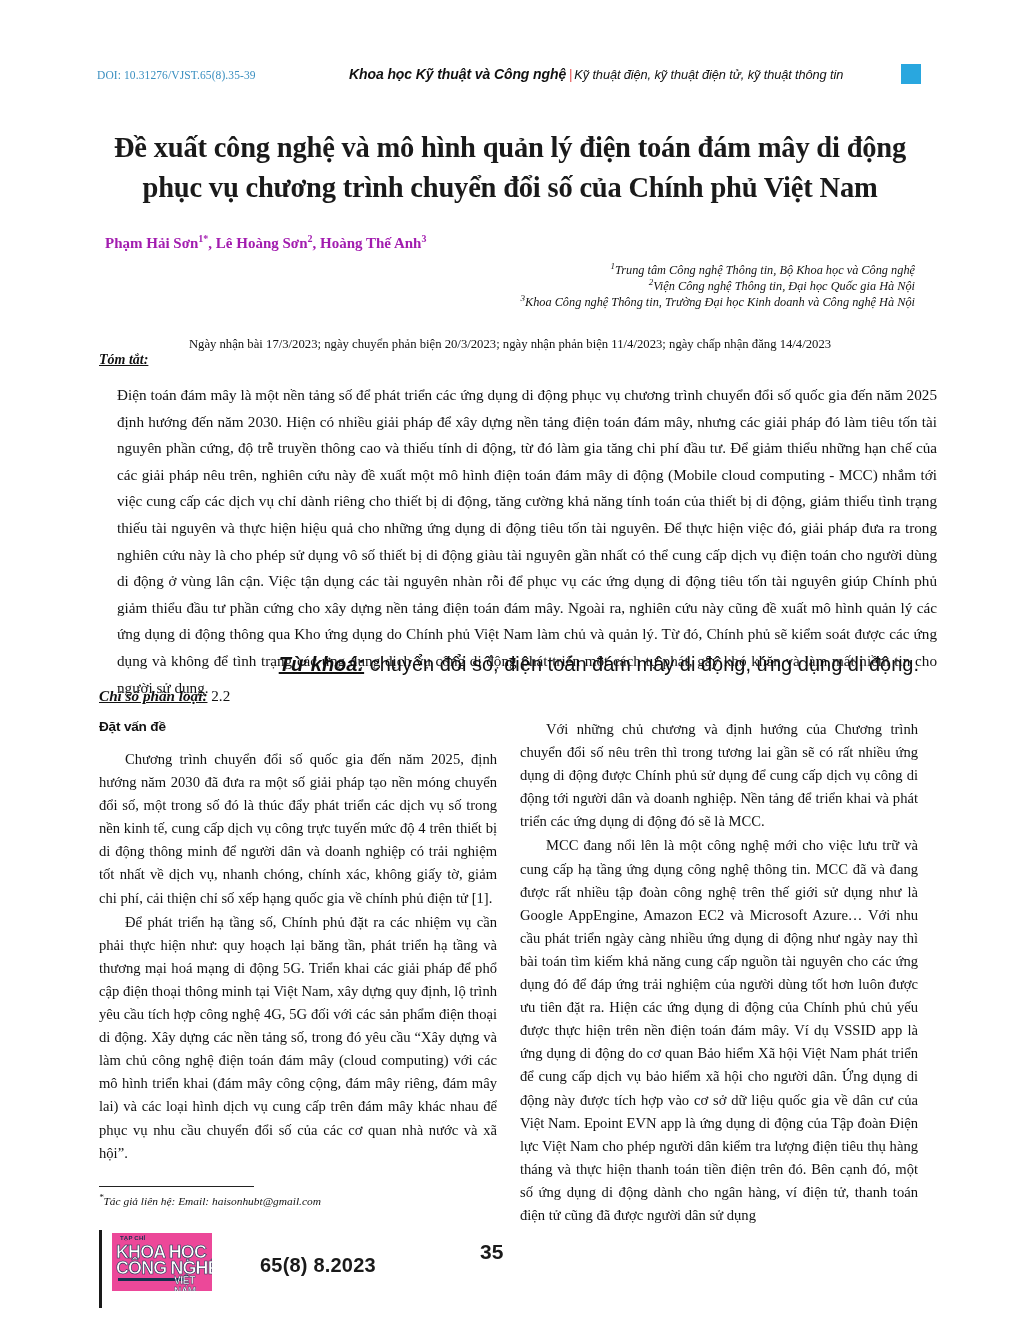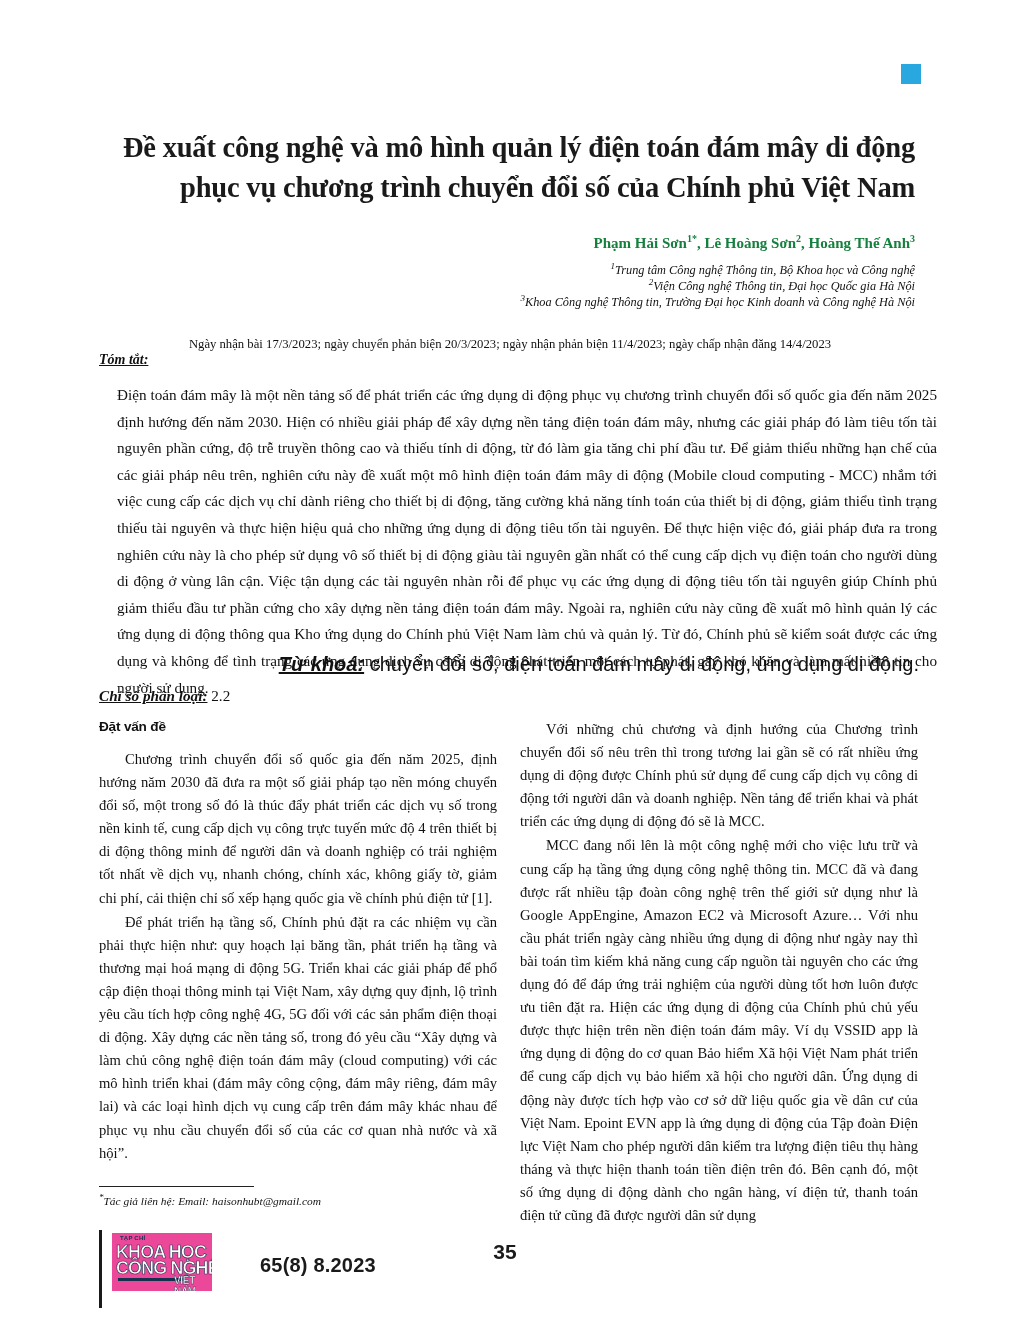--- a/index.html
+++ b/index.html
@@ -326,6 +326,12 @@
 
 <div class="page">
 
+  <div class="header">
+    <div class="doi">DOI: 10.31276/VJST.65(8).35-39</div>
+    <div class="header-center">
+      <span class="hdr-main">Khoa học Kỹ thuật và Công nghệ</span><span class="hdr-bar">|</span><span class="hdr-sub">Kỹ thuật điện, kỹ thuật điện tử, kỹ thuật thông tin</span>
+    </div>
+  </div>
   <div class="hdr-blue-block"></div>
 
   <div class="title">Đề xuất công nghệ và mô hình quản lý điện toán đám mây di động phục vụ chương trình chuyển đổi số của Chính phủ Việt Nam</div>

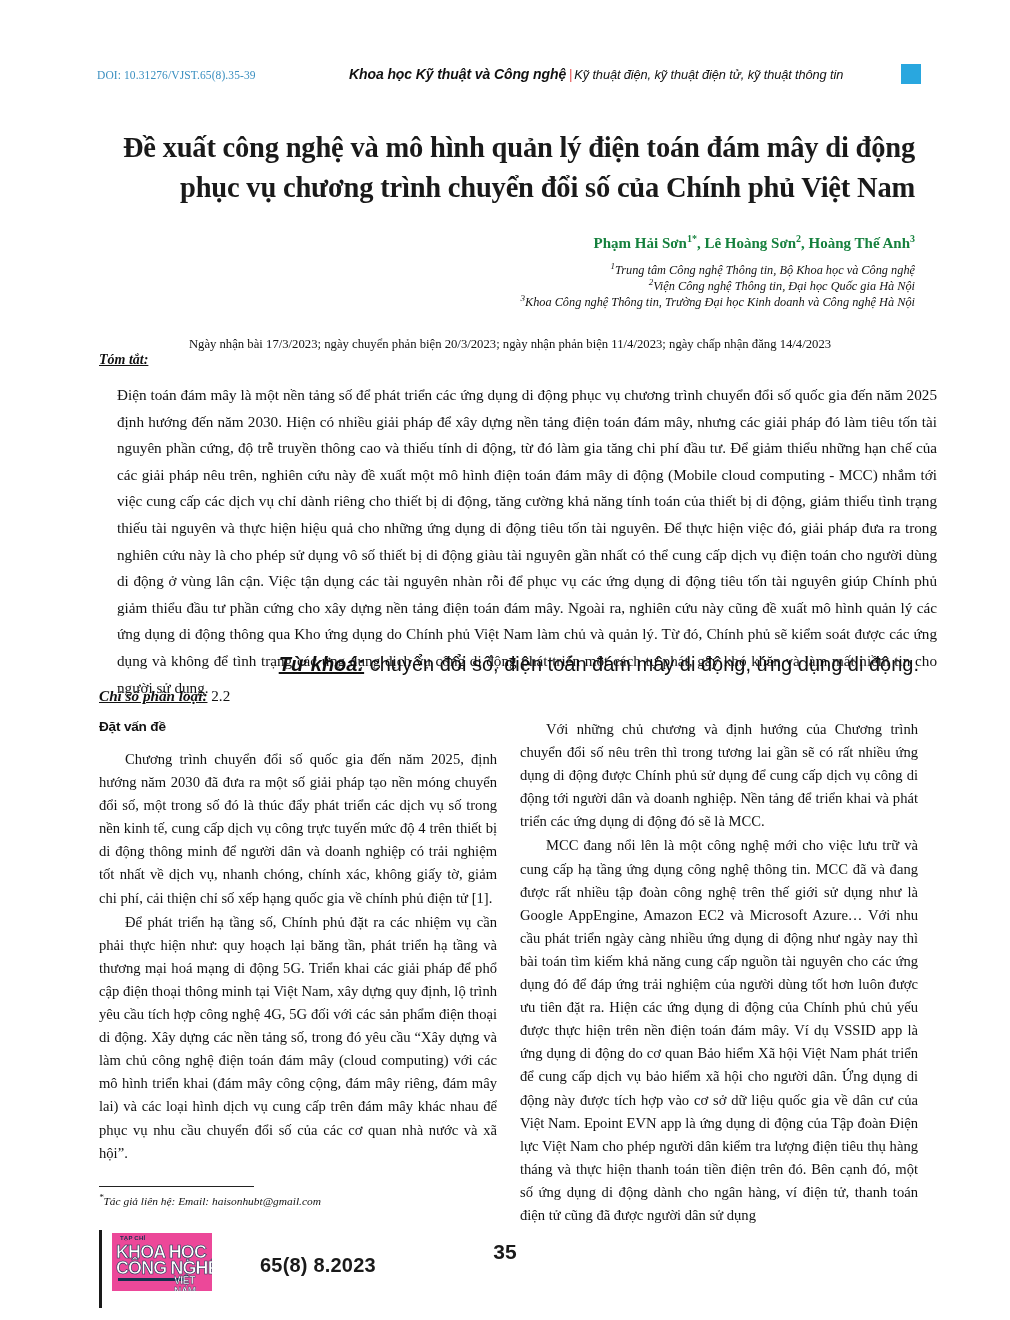--- a/index.html
+++ b/index.html
@@ -84,7 +84,7 @@
     left: 105px;
     top: 128px;
     width: 810px;
-    text-align: right;
+    text-align: center;
     font-family: "Liberation Serif", serif;
     font-weight: bold;
     font-size: 28.5px;

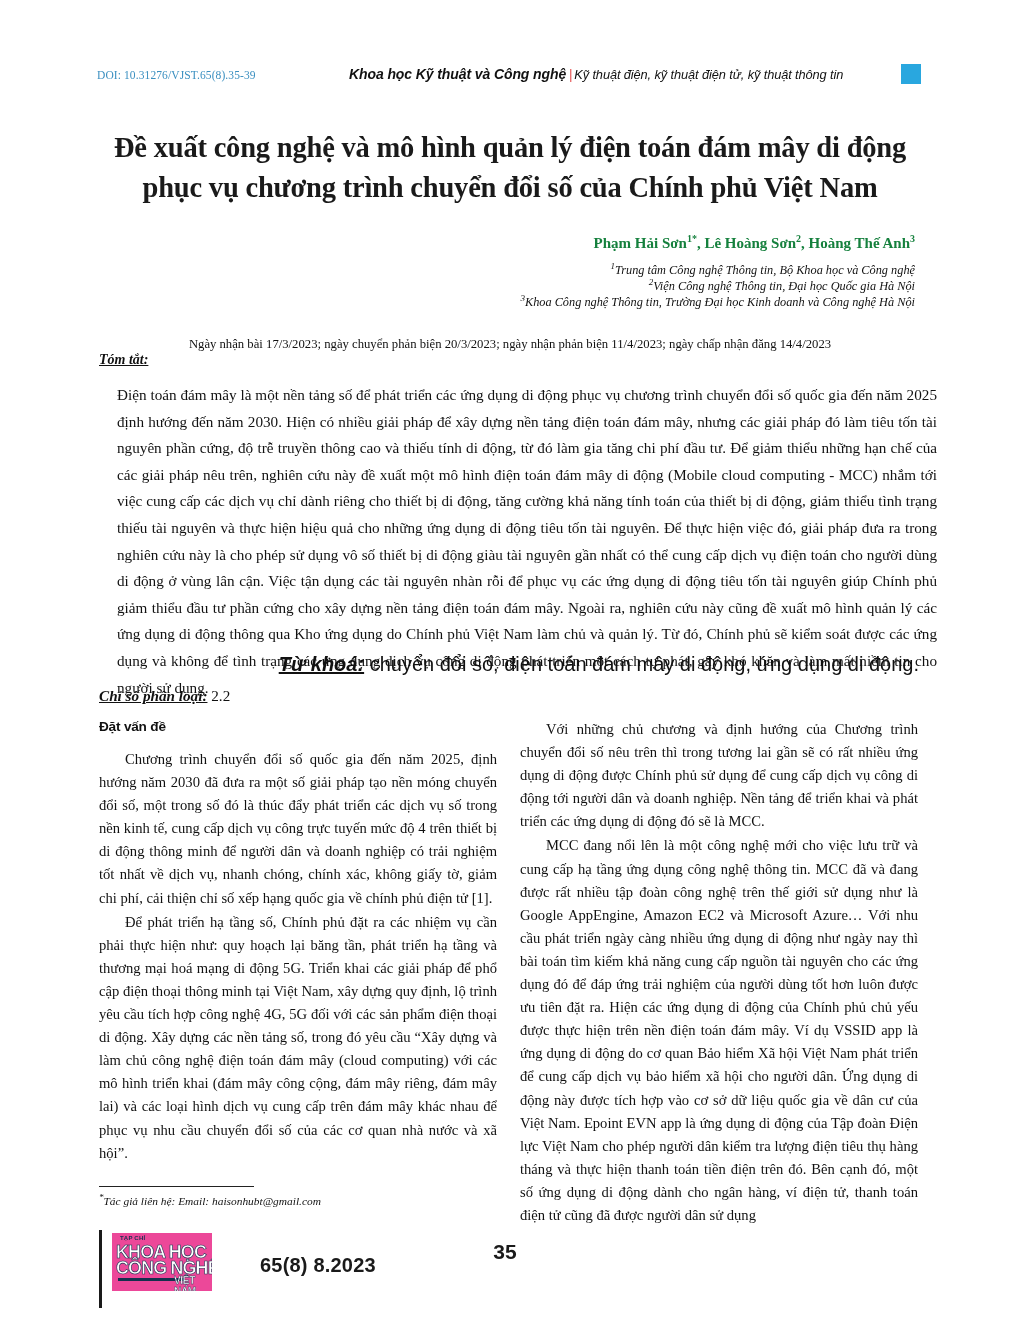--- a/index.html
+++ b/index.html
@@ -99,11 +99,11 @@
     left: 105px;
     top: 233px;
     width: 810px;
-    text-align: right;
+    text-align: left;
     font-family: "Liberation Serif", serif;
     font-weight: bold;
     font-size: 15px;
-    color: #15803d;
+    color: #a21caf;
   }
   .authors sup { font-size: 10px; vertical-align: super; }
   .affil {

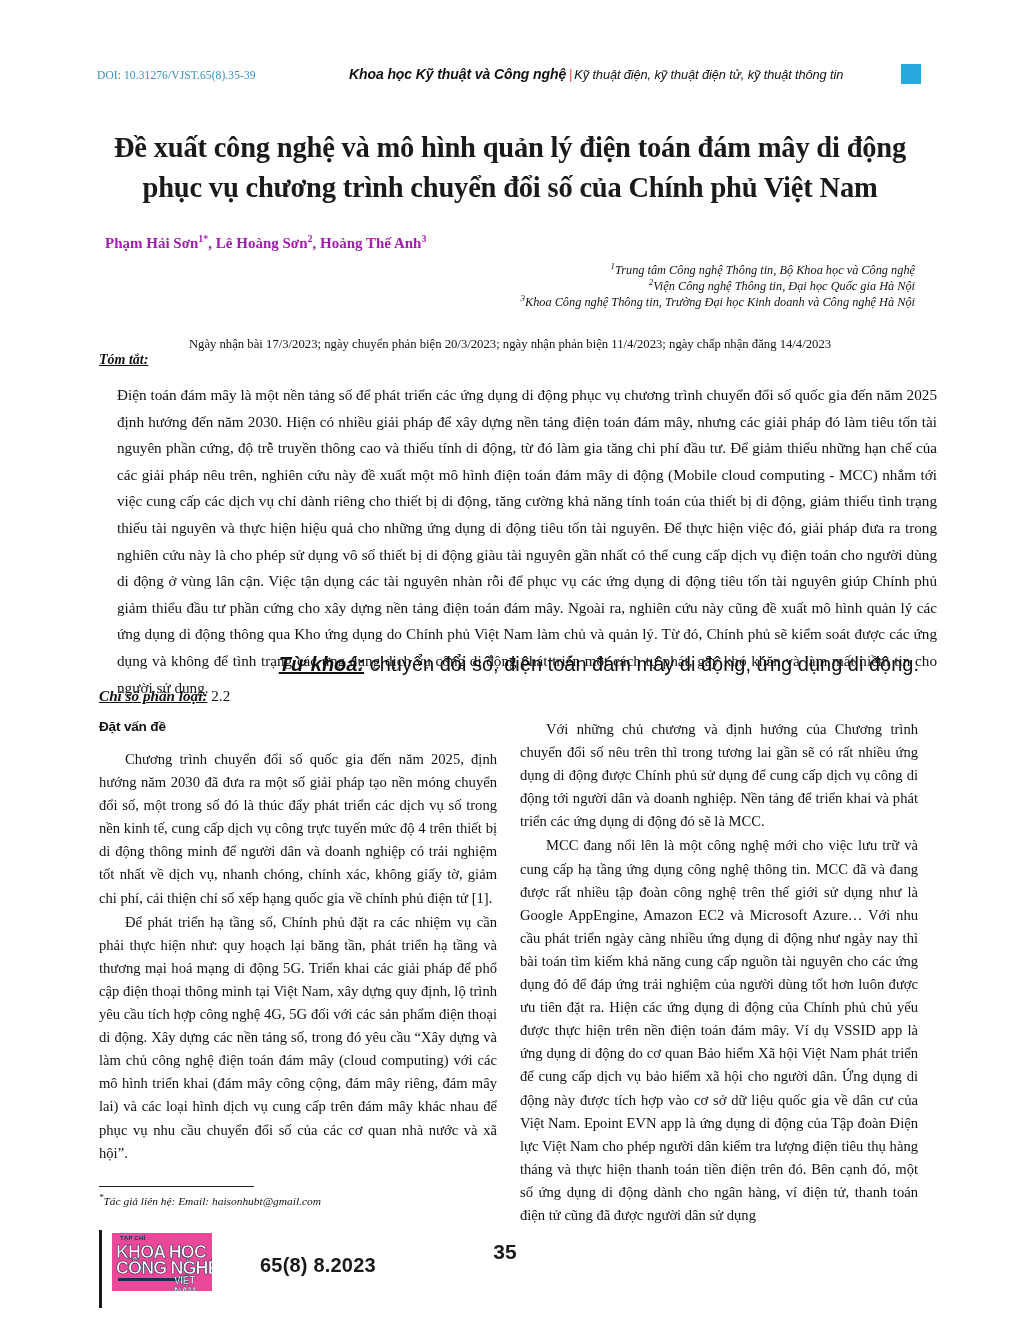--- a/index.html
+++ b/index.html
@@ -314,7 +314,6 @@
     left: 480px;
     top: 1240px;
     width: 50px;
-    text-align: center;
     font-family: "Liberation Sans", sans-serif;
     font-weight: bold;
     font-size: 21px;

